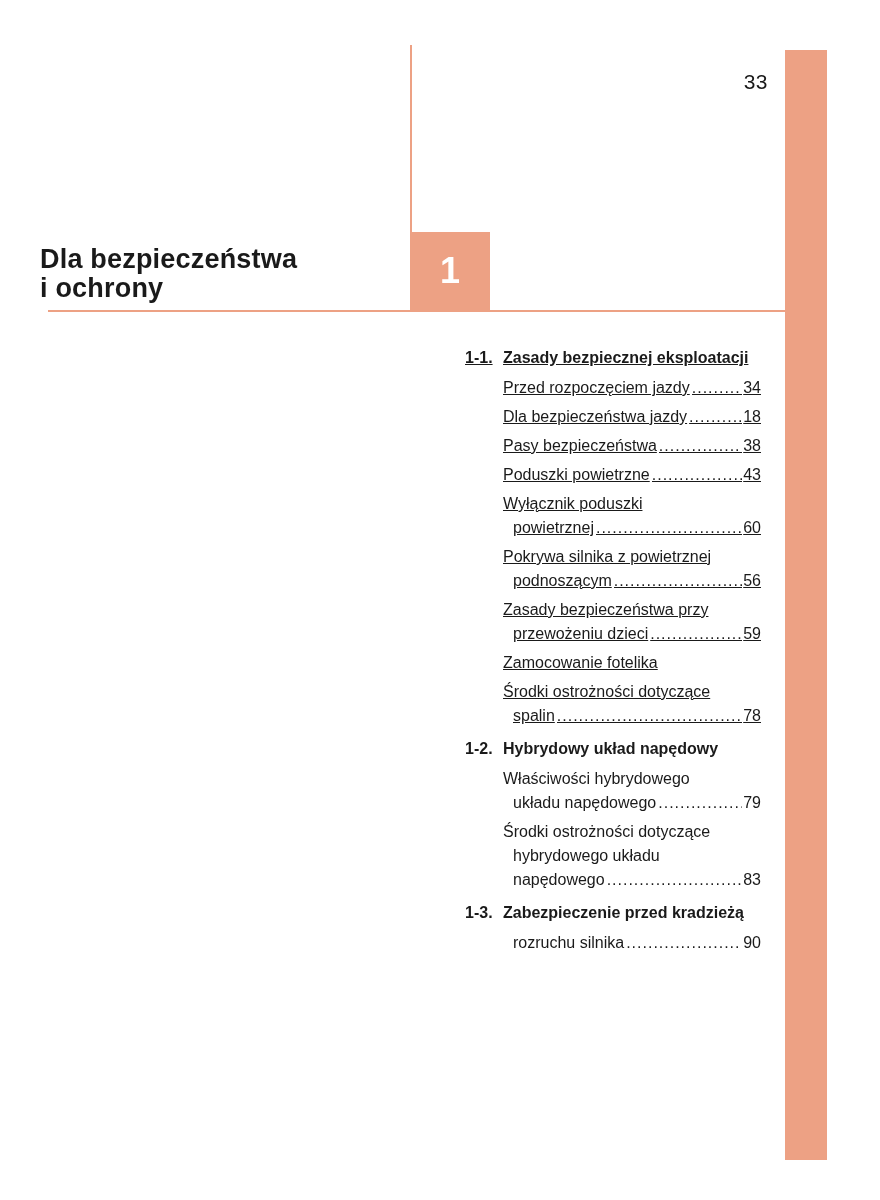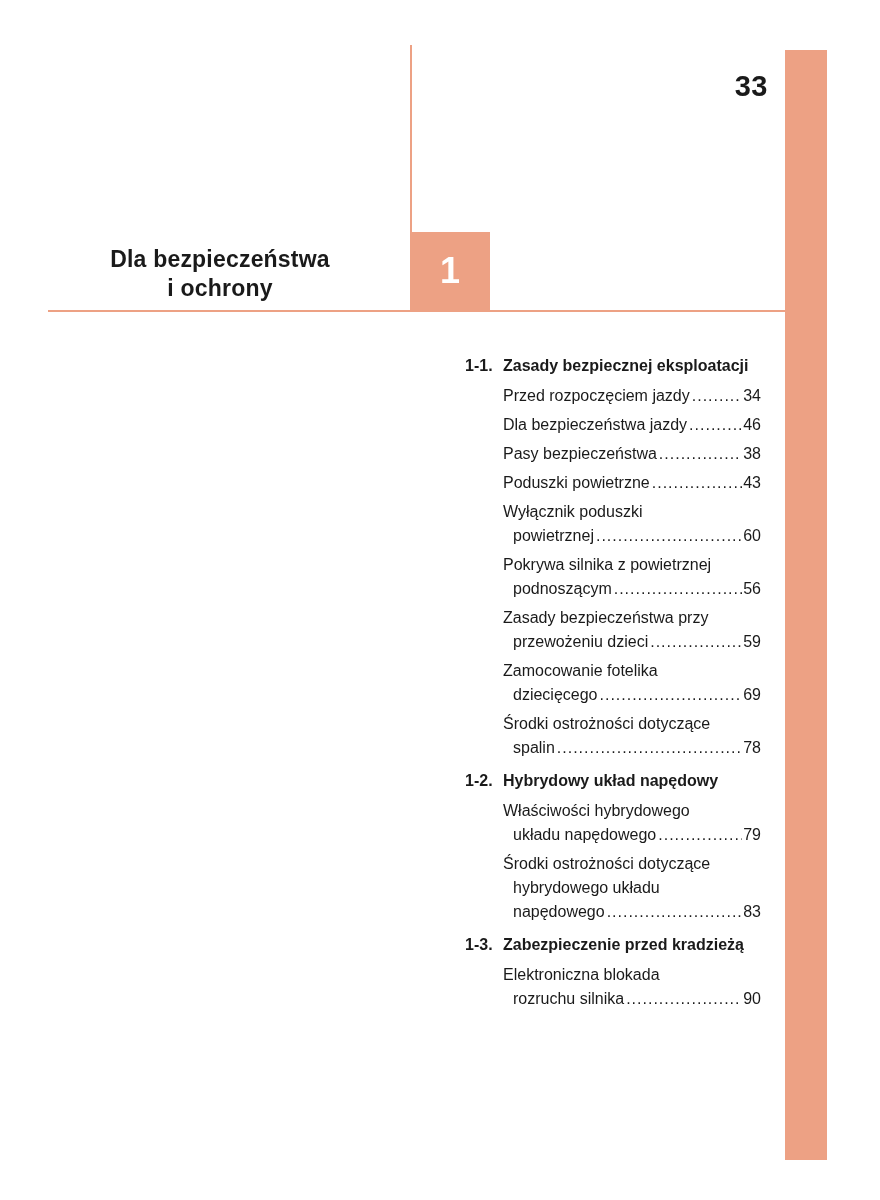--- a/index.html
+++ b/index.html
@@ -33,8 +33,8 @@
     position: absolute;
     top: 70px;
     right: 112px;
-    font-size: 29px;
-    font-weight: bold;
+    font-size: 21px;
+    font-weight: normal;
     letter-spacing: 0.5px;
   }
 

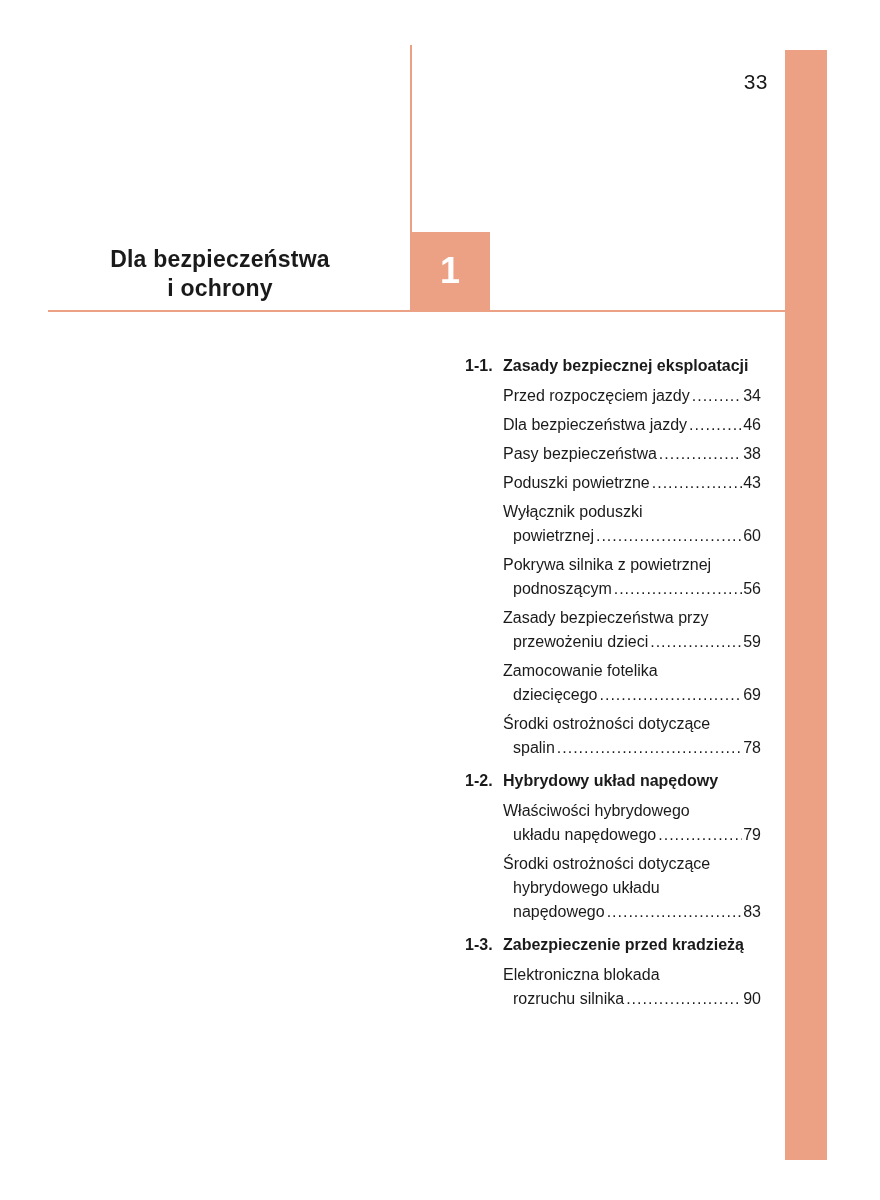--- a/index.html
+++ b/index.html
@@ -73,8 +73,8 @@
     left: 40px;
     top: 245px;
     width: 360px;
-    text-align: center;
-    font-size: 23px;
+    text-align: left;
+    font-size: 27px;
     font-weight: bold;
     line-height: 29px;
     letter-spacing: 0.2px;

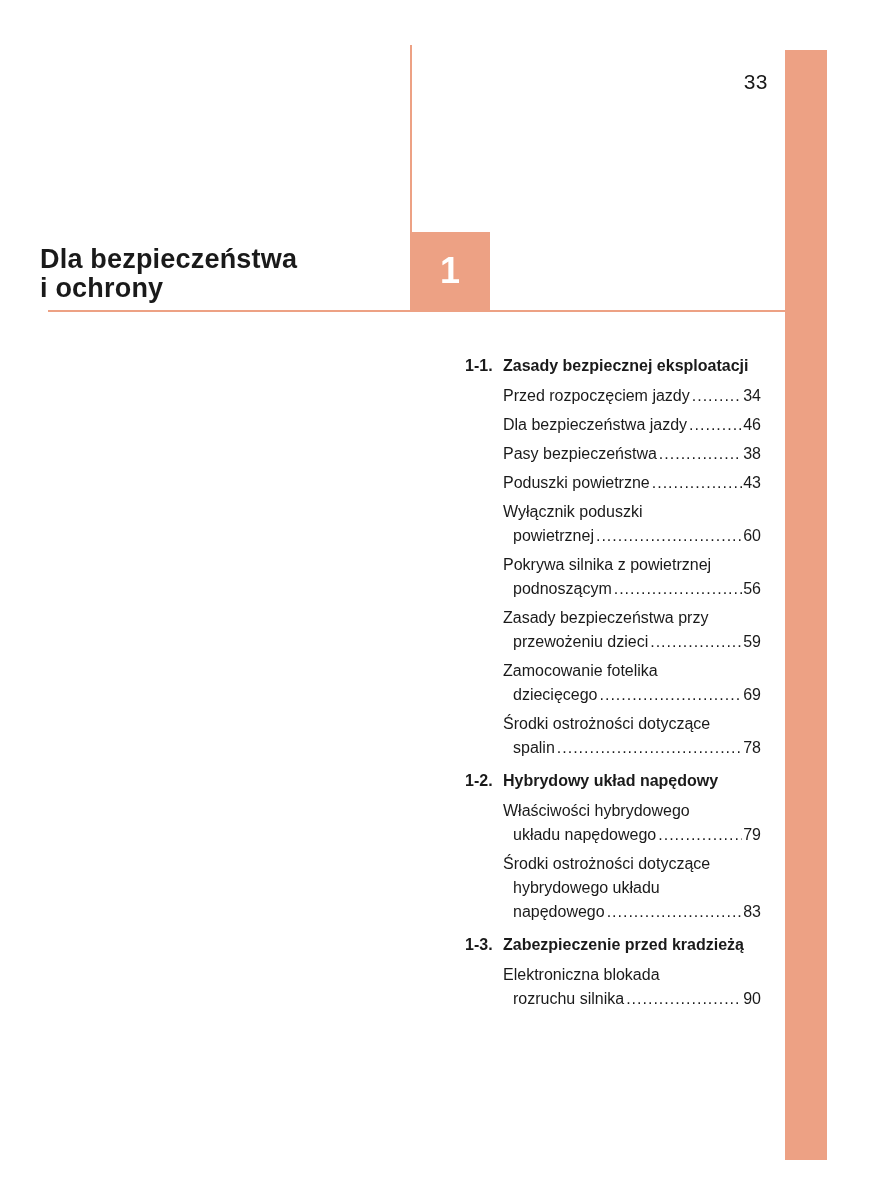--- a/index.html
+++ b/index.html
@@ -100,7 +100,7 @@
     line-height: 24px;
   }
   .toc-section { margin-top: 9px; }
-  .toc-section:first-child { margin-top: 12px; }
+  .toc-section:first-child { margin-top: 4px; text-decoration: underline; }
   .toc-header {
     display: flex;
     font-weight: bold;

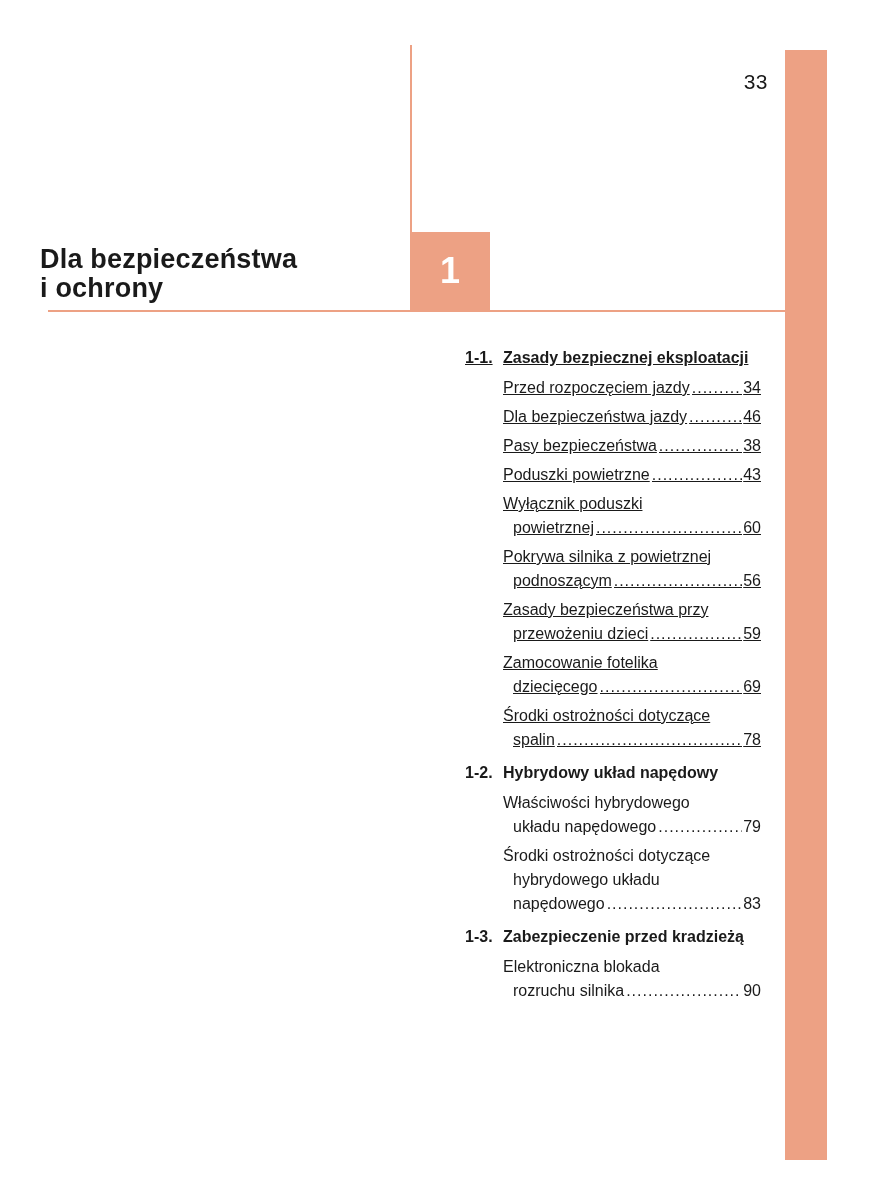--- a/index.html
+++ b/index.html
@@ -168,7 +168,7 @@
             <div class="toc-line last">
               <span class="txt">Dla bezpieczeństwa jazdy</span>
               <span class="leader"></span>
-              <span class="pg">46</span>
+              <span class="pg">18</span>
             </div>
           </div>
           <div class="toc-item">

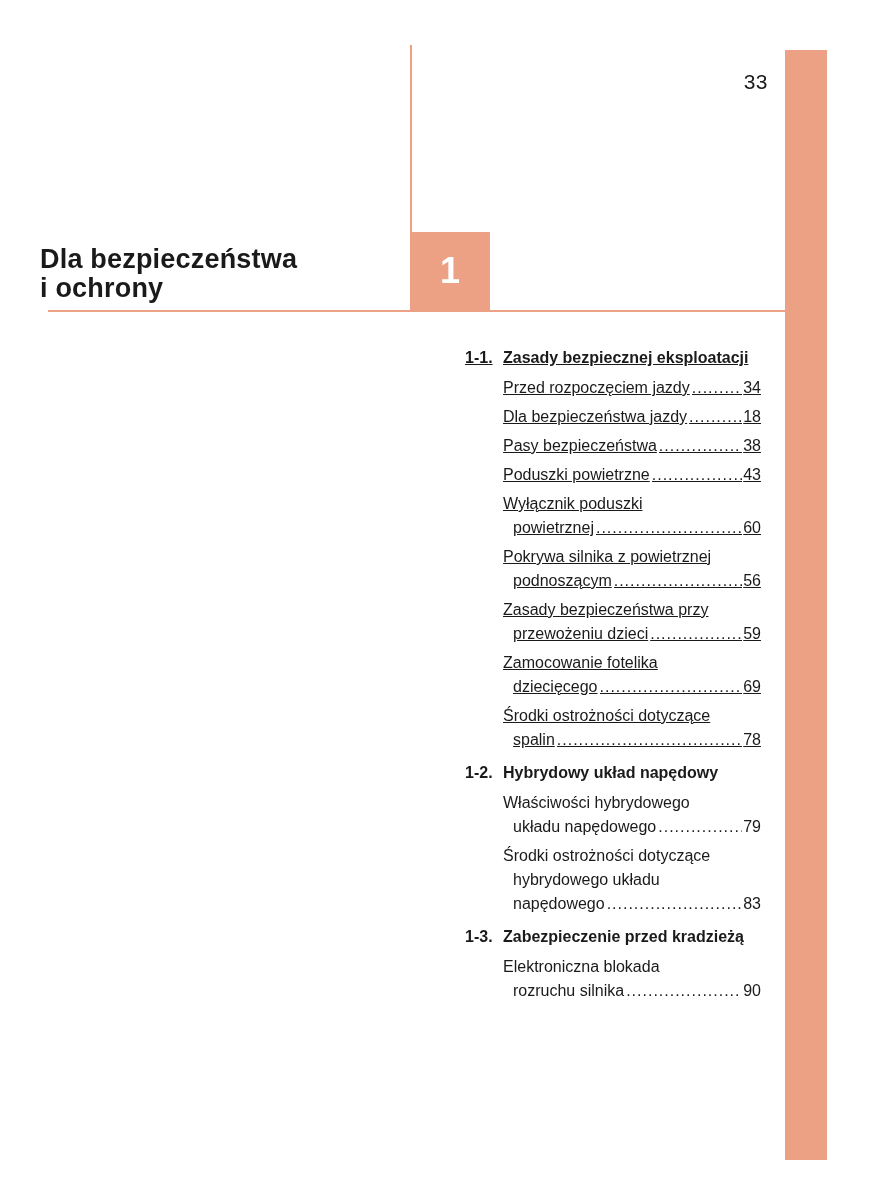--- a/index.html
+++ b/index.html
@@ -219,11 +219,6 @@
             <div class="toc-line">
               <span class="txt">Zamocowanie fotelika</span>
             </div>
-            <div class="toc-line cont last">
-              <span class="txt">dziecięcego</span>
-              <span class="leader"></span>
-              <span class="pg">69</span>
-            </div>
           </div>
           <div class="toc-item">
             <div class="toc-line">

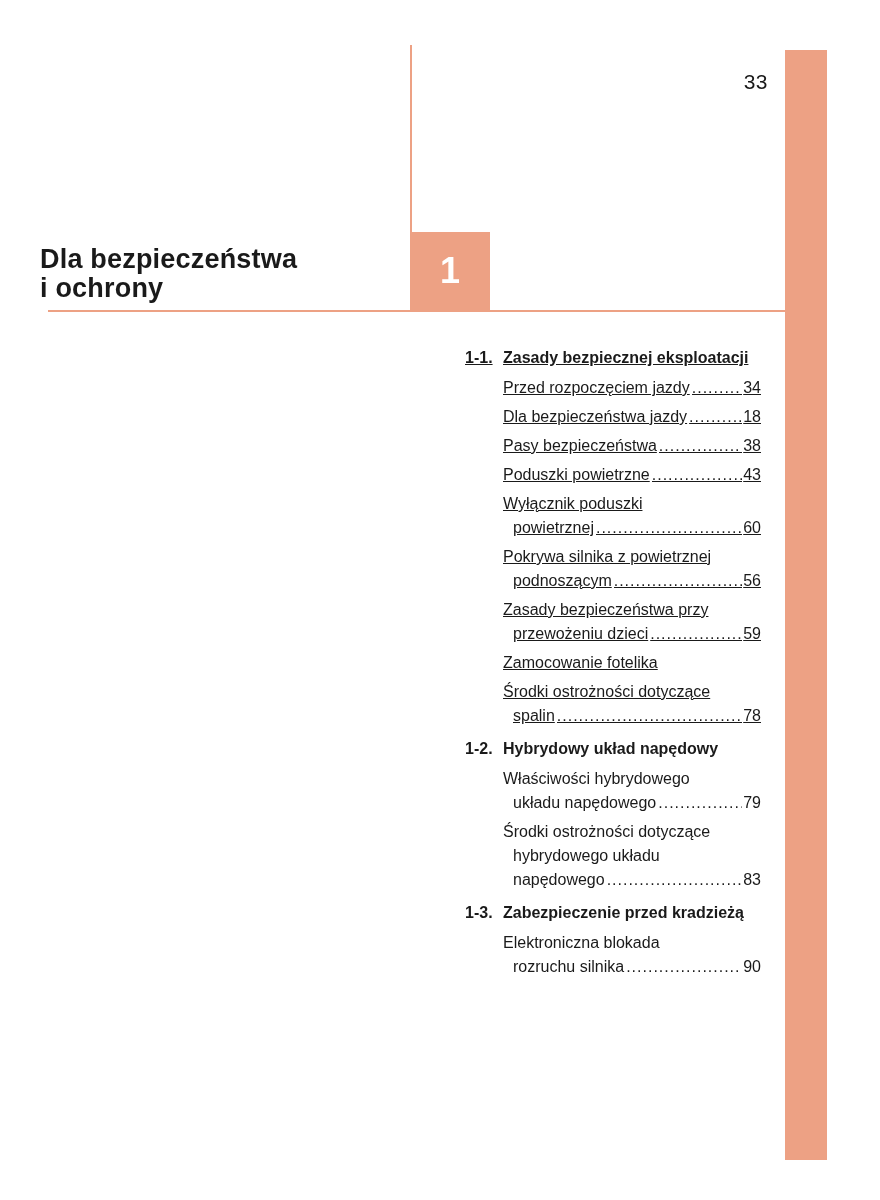--- a/index.html
+++ b/index.html
@@ -270,9 +270,6 @@
         </div>
         <div class="toc-items">
           <div class="toc-item">
-            <div class="toc-line">
-              <span class="txt">Elektroniczna blokada</span>
-            </div>
             <div class="toc-line cont last">
               <span class="txt">rozruchu silnika</span>
               <span class="leader"></span>

